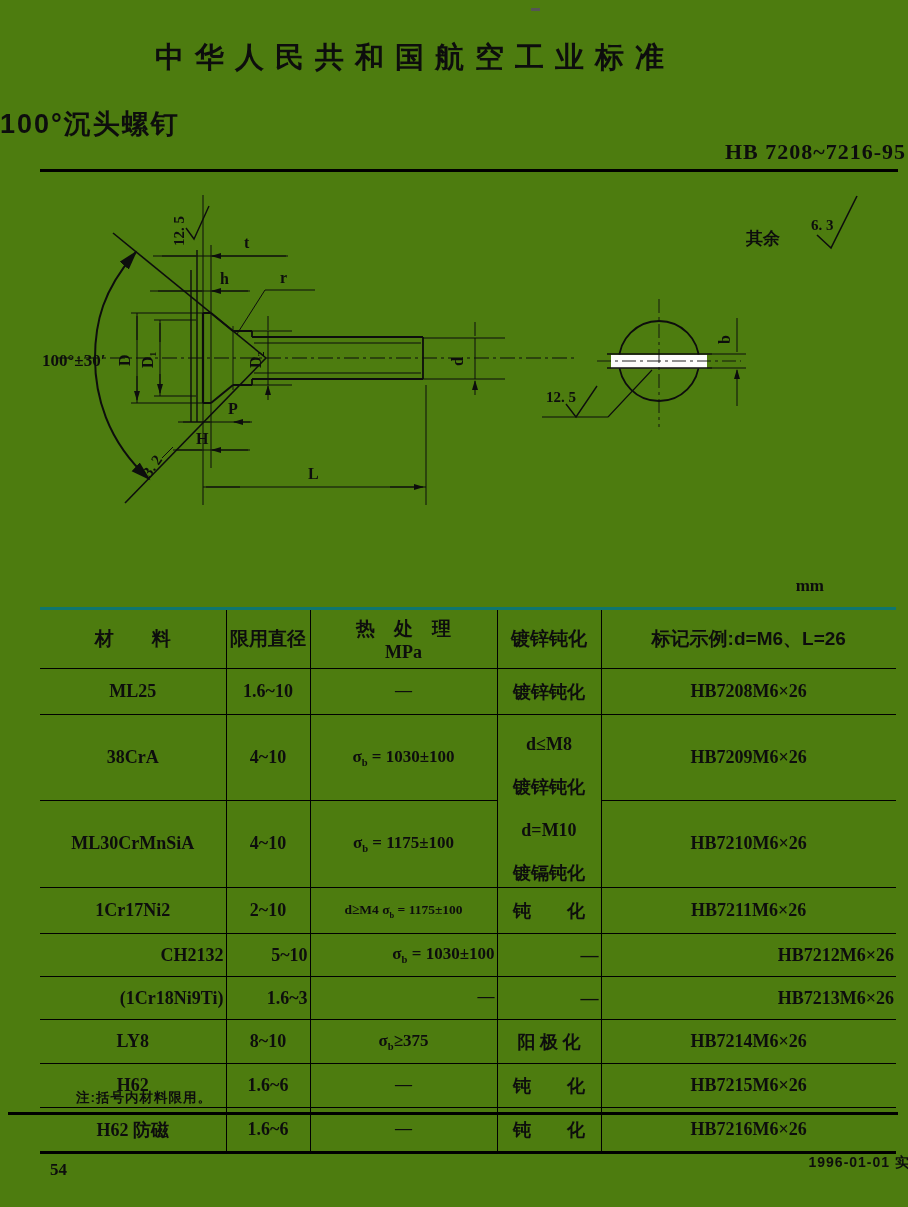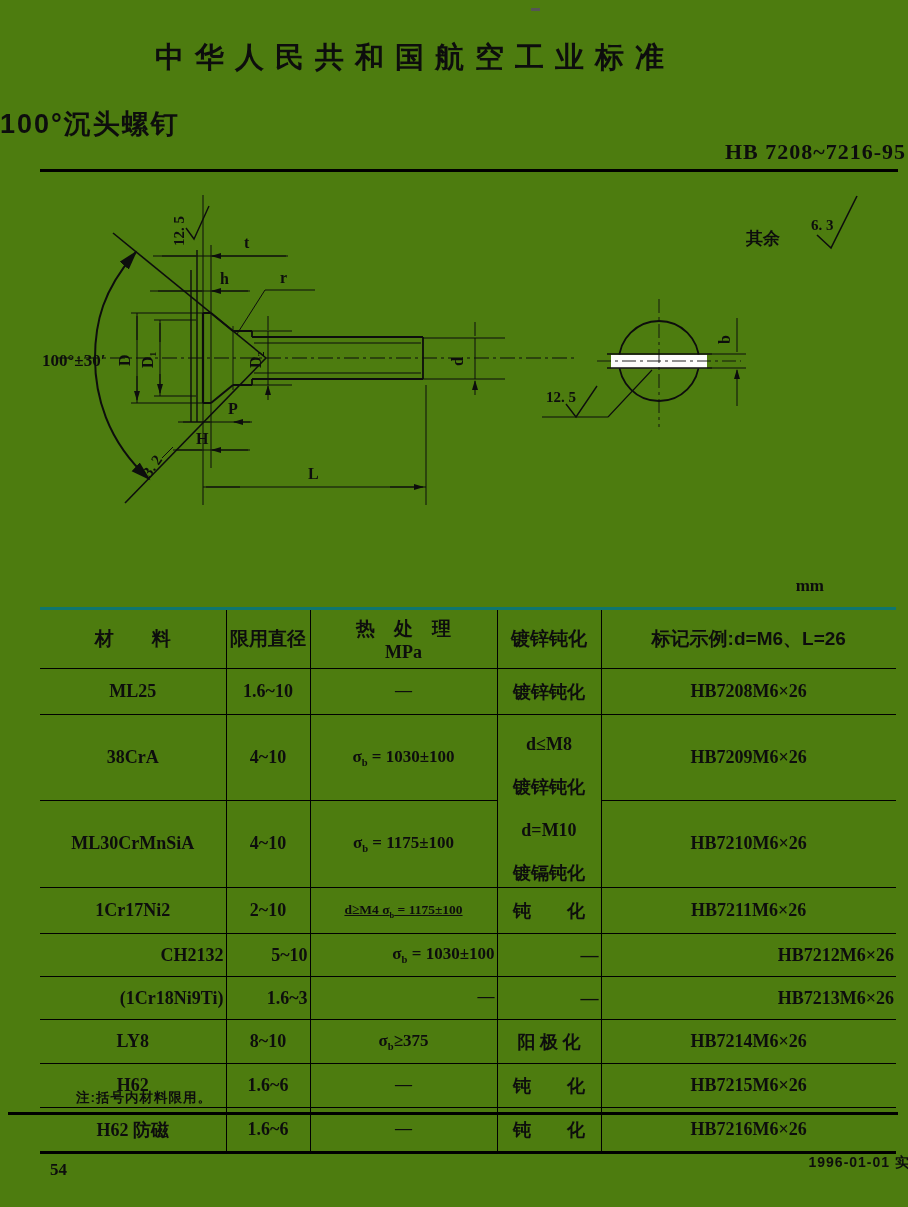--- a/index.html
+++ b/index.html
@@ -31,7 +31,7 @@
   table.spec td.hd{font-family:"Liberation Sans",sans-serif;font-size:19px;}
   table.spec td.hd .sub-line{font-family:"Liberation Serif",serif;font-size:18px;font-weight:bold;}
   table.spec td.c-heat{font-size:17px;}
-  table.spec td.c-heat.small{font-size:13.5px;text-decoration:underline;}
+  table.spec td.c-heat.small{font-size:13.5px;}
   table.spec td sub{font-size:0.62em;}
   table.spec .m4line{line-height:1.5;font-size:18px;margin-top:16px;}
   tr.h-header td{height:58px;}

